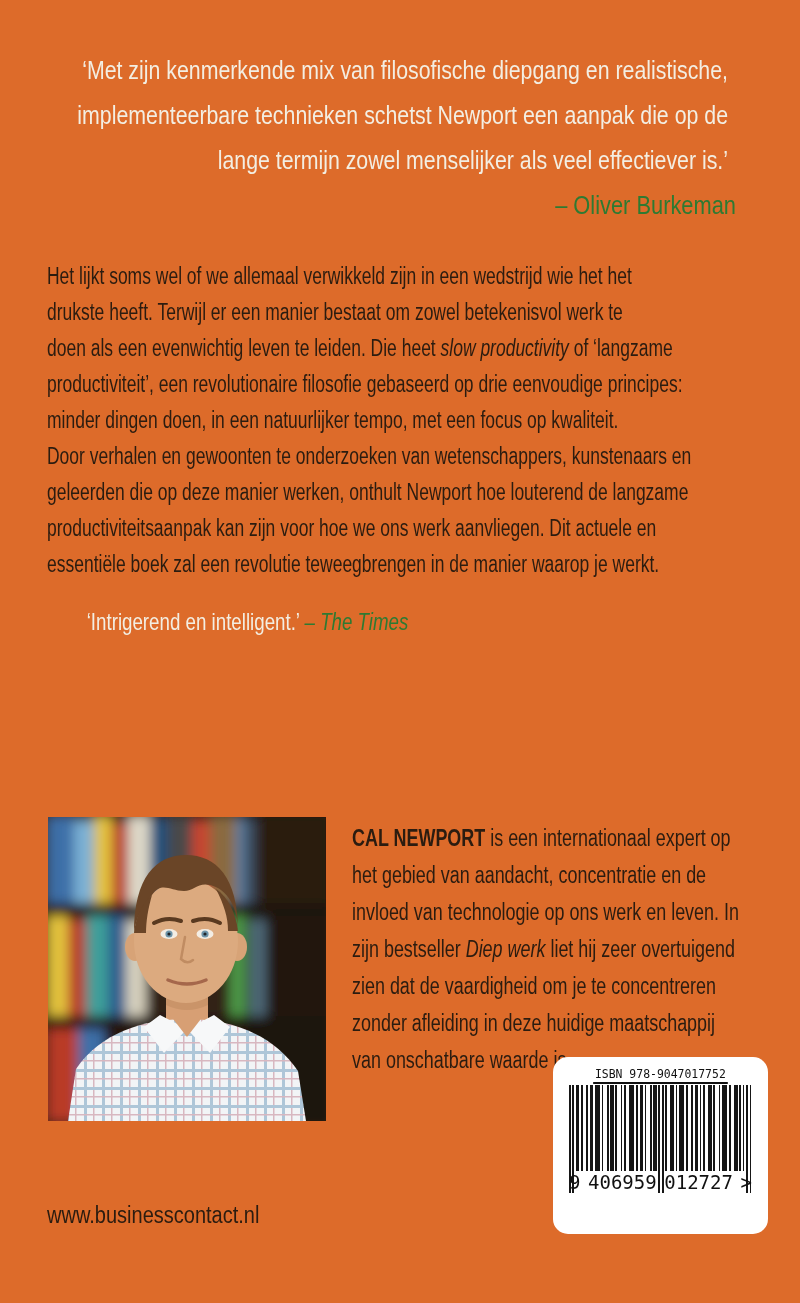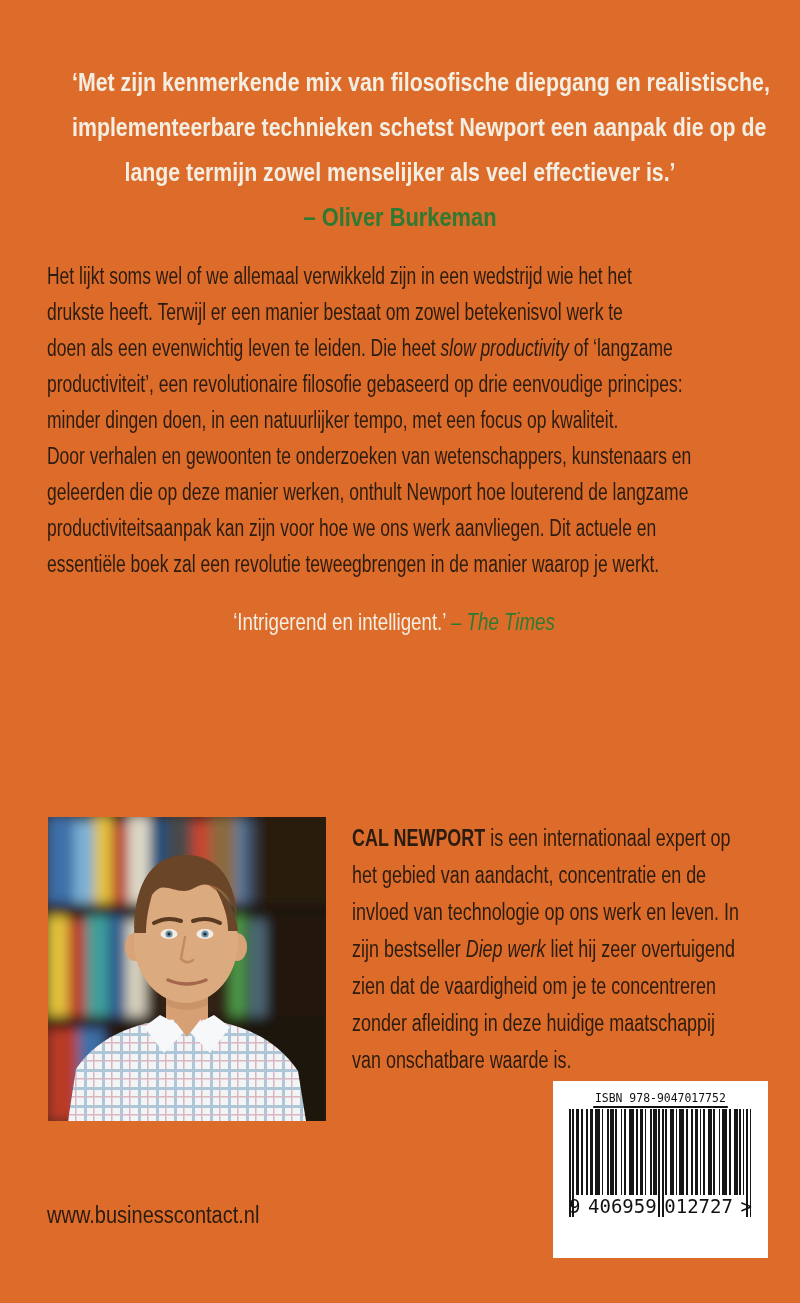--- a/index.html
+++ b/index.html
@@ -21,7 +21,7 @@
   .gr{color:var(--green);}
 
   
-  .top-quote{position:absolute;top:60px;left:0;right:0;text-align:center;color:var(--cream);font-weight:bold;}
+  .top-quote{position:absolute;top:48px;left:0;right:0;text-align:right;color:var(--cream);}
   .top-quote .line{font-size:26px;line-height:45px;transform:scaleX(.82);transform-origin:center top;}
   .attribution{font-size:26px;line-height:45px;color:var(--green);transform:scaleX(.84);transform-origin:center top;white-space:nowrap;}
 

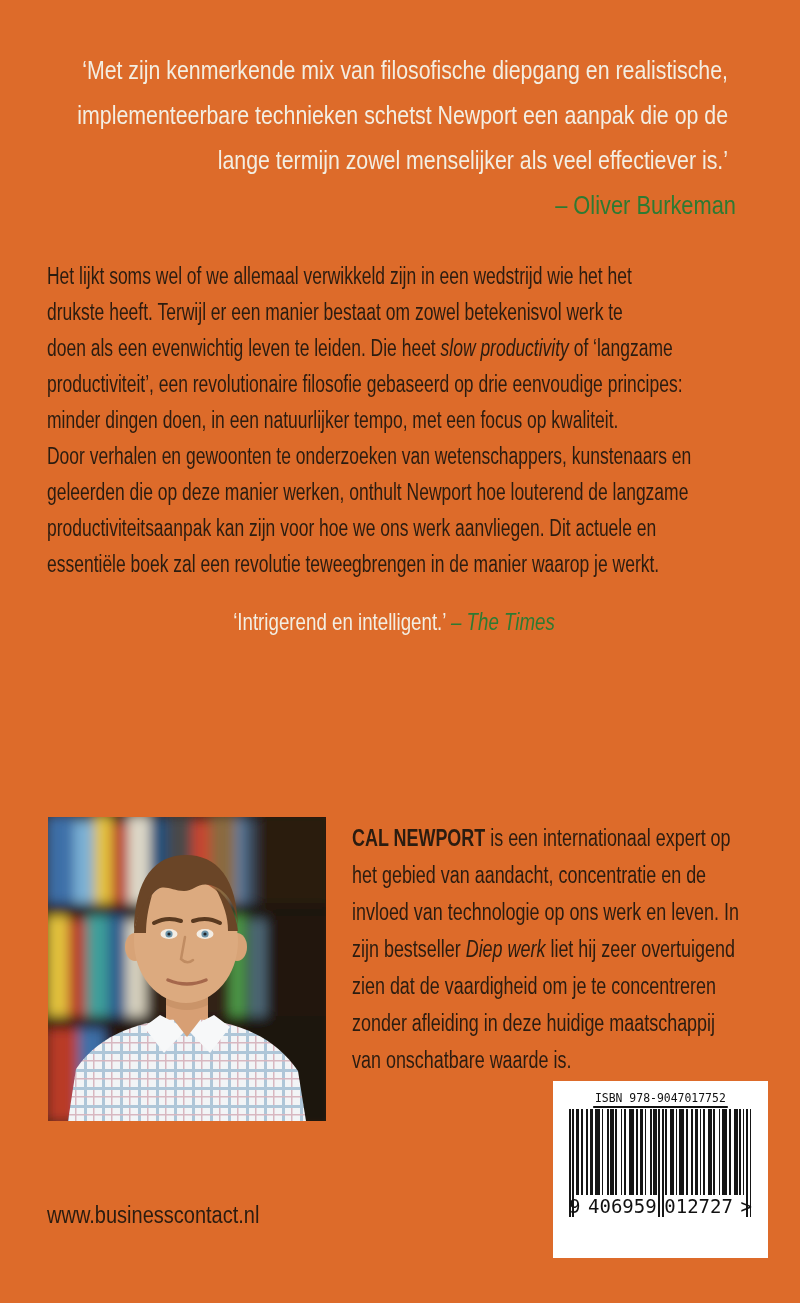--- a/index.html
+++ b/index.html
@@ -30,7 +30,7 @@
   .synopsis .line{font-size:23px;line-height:36px;transform:scaleX(.76);transform-origin:left top;}
 
   
-  .times-quote{position:absolute;top:604px;left:0;right:12px;text-align:center;color:var(--cream);}
+  .times-quote{position:absolute;top:604px;left:0;right:12px;color:var(--cream);}
   .times-quote .line{font-size:24px;line-height:36px;transform:scaleX(.78);transform-origin:center top;}
 
   

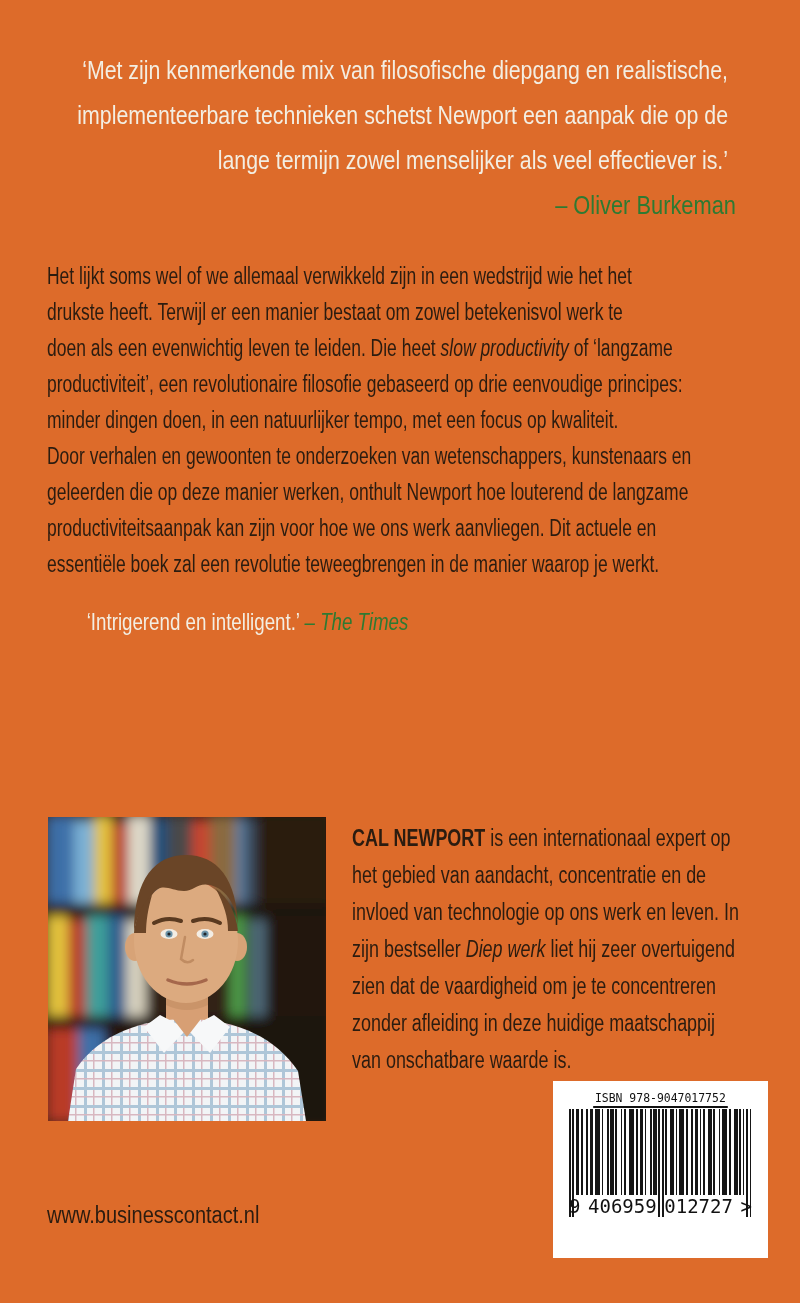--- a/index.html
+++ b/index.html
@@ -49,8 +49,8 @@
     transform:scaleX(.87);transform-origin:left top;white-space:nowrap;}
 
   
-  .barcode-box{position:absolute;top:1081px;left:553px;width:215px;height:177px;
-    background:var(--box);padding:7px 16px 0 16px;text-align:center;}
+  .barcode-box{position:absolute;top:1057px;left:553px;width:215px;height:177px;
+    background:var(--box);padding:7px 16px 0 16px;text-align:center;border-radius:15px;}
   .isbn-label{display:inline-block;font-family:"DejaVu Sans Mono",monospace;font-size:13px;
     color:#111;border-bottom:2px solid #111;padding:0 2px 1px 2px;transform:scaleX(.88);
     transform-origin:center top;white-space:nowrap;}

